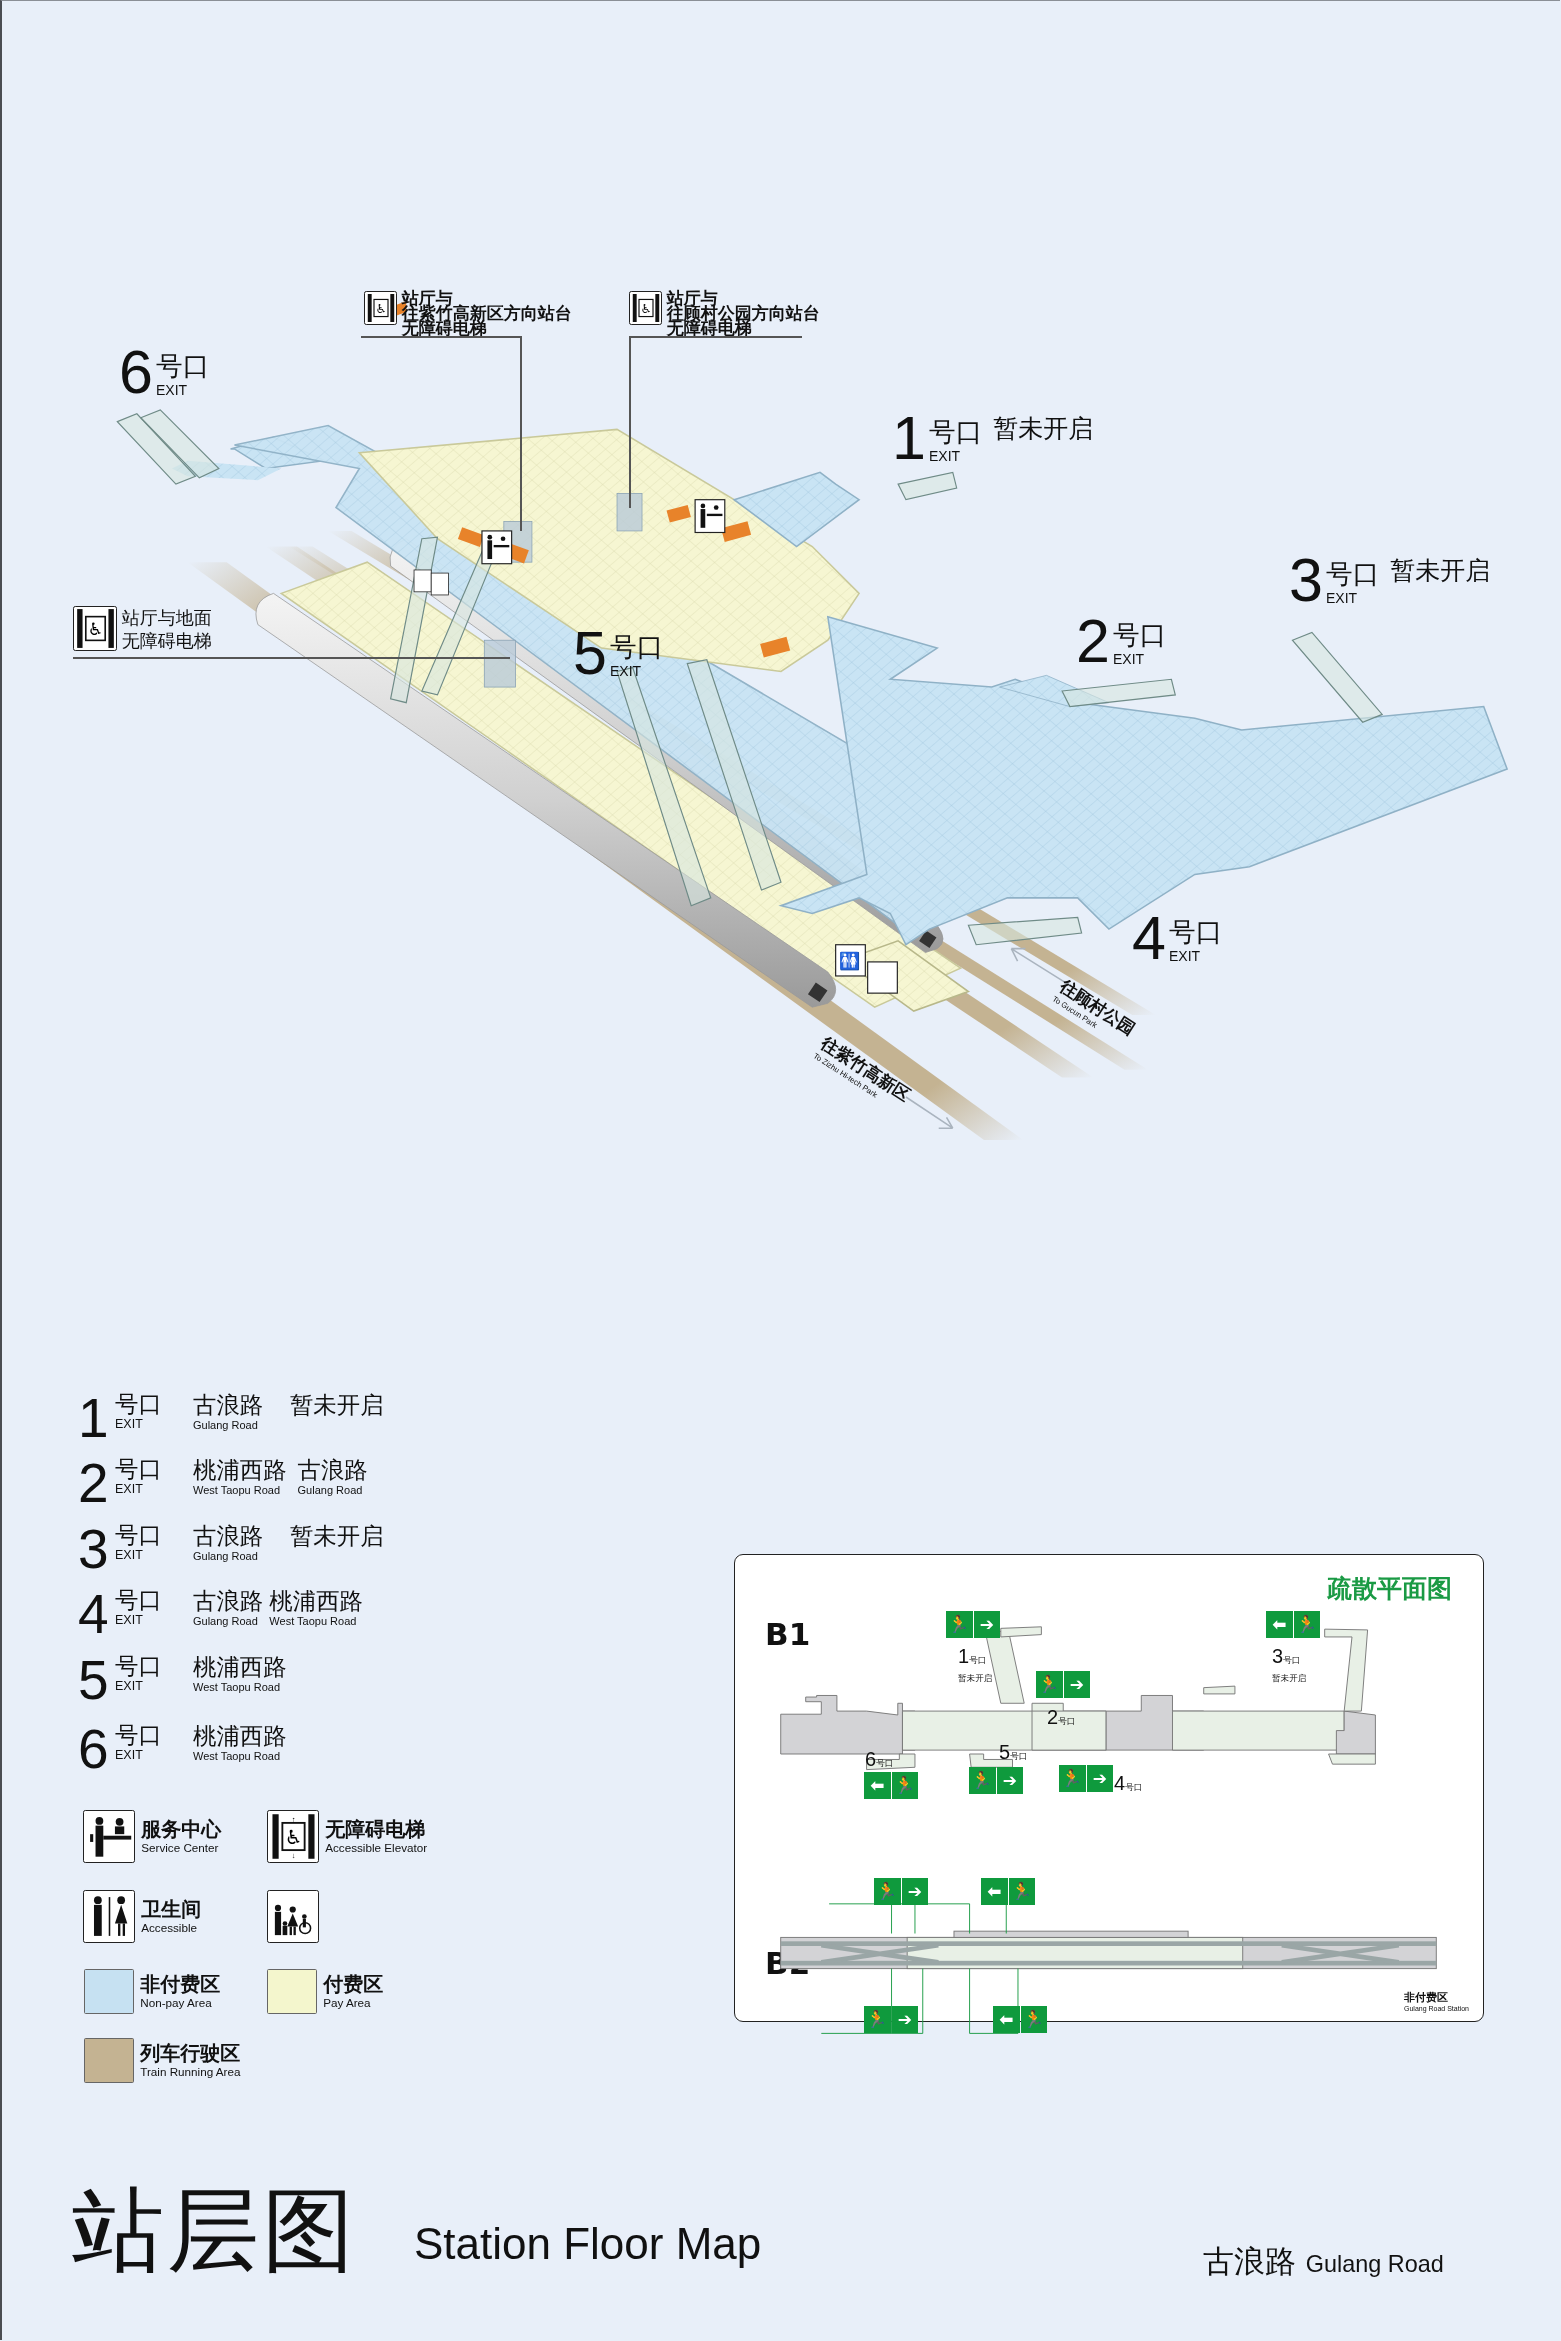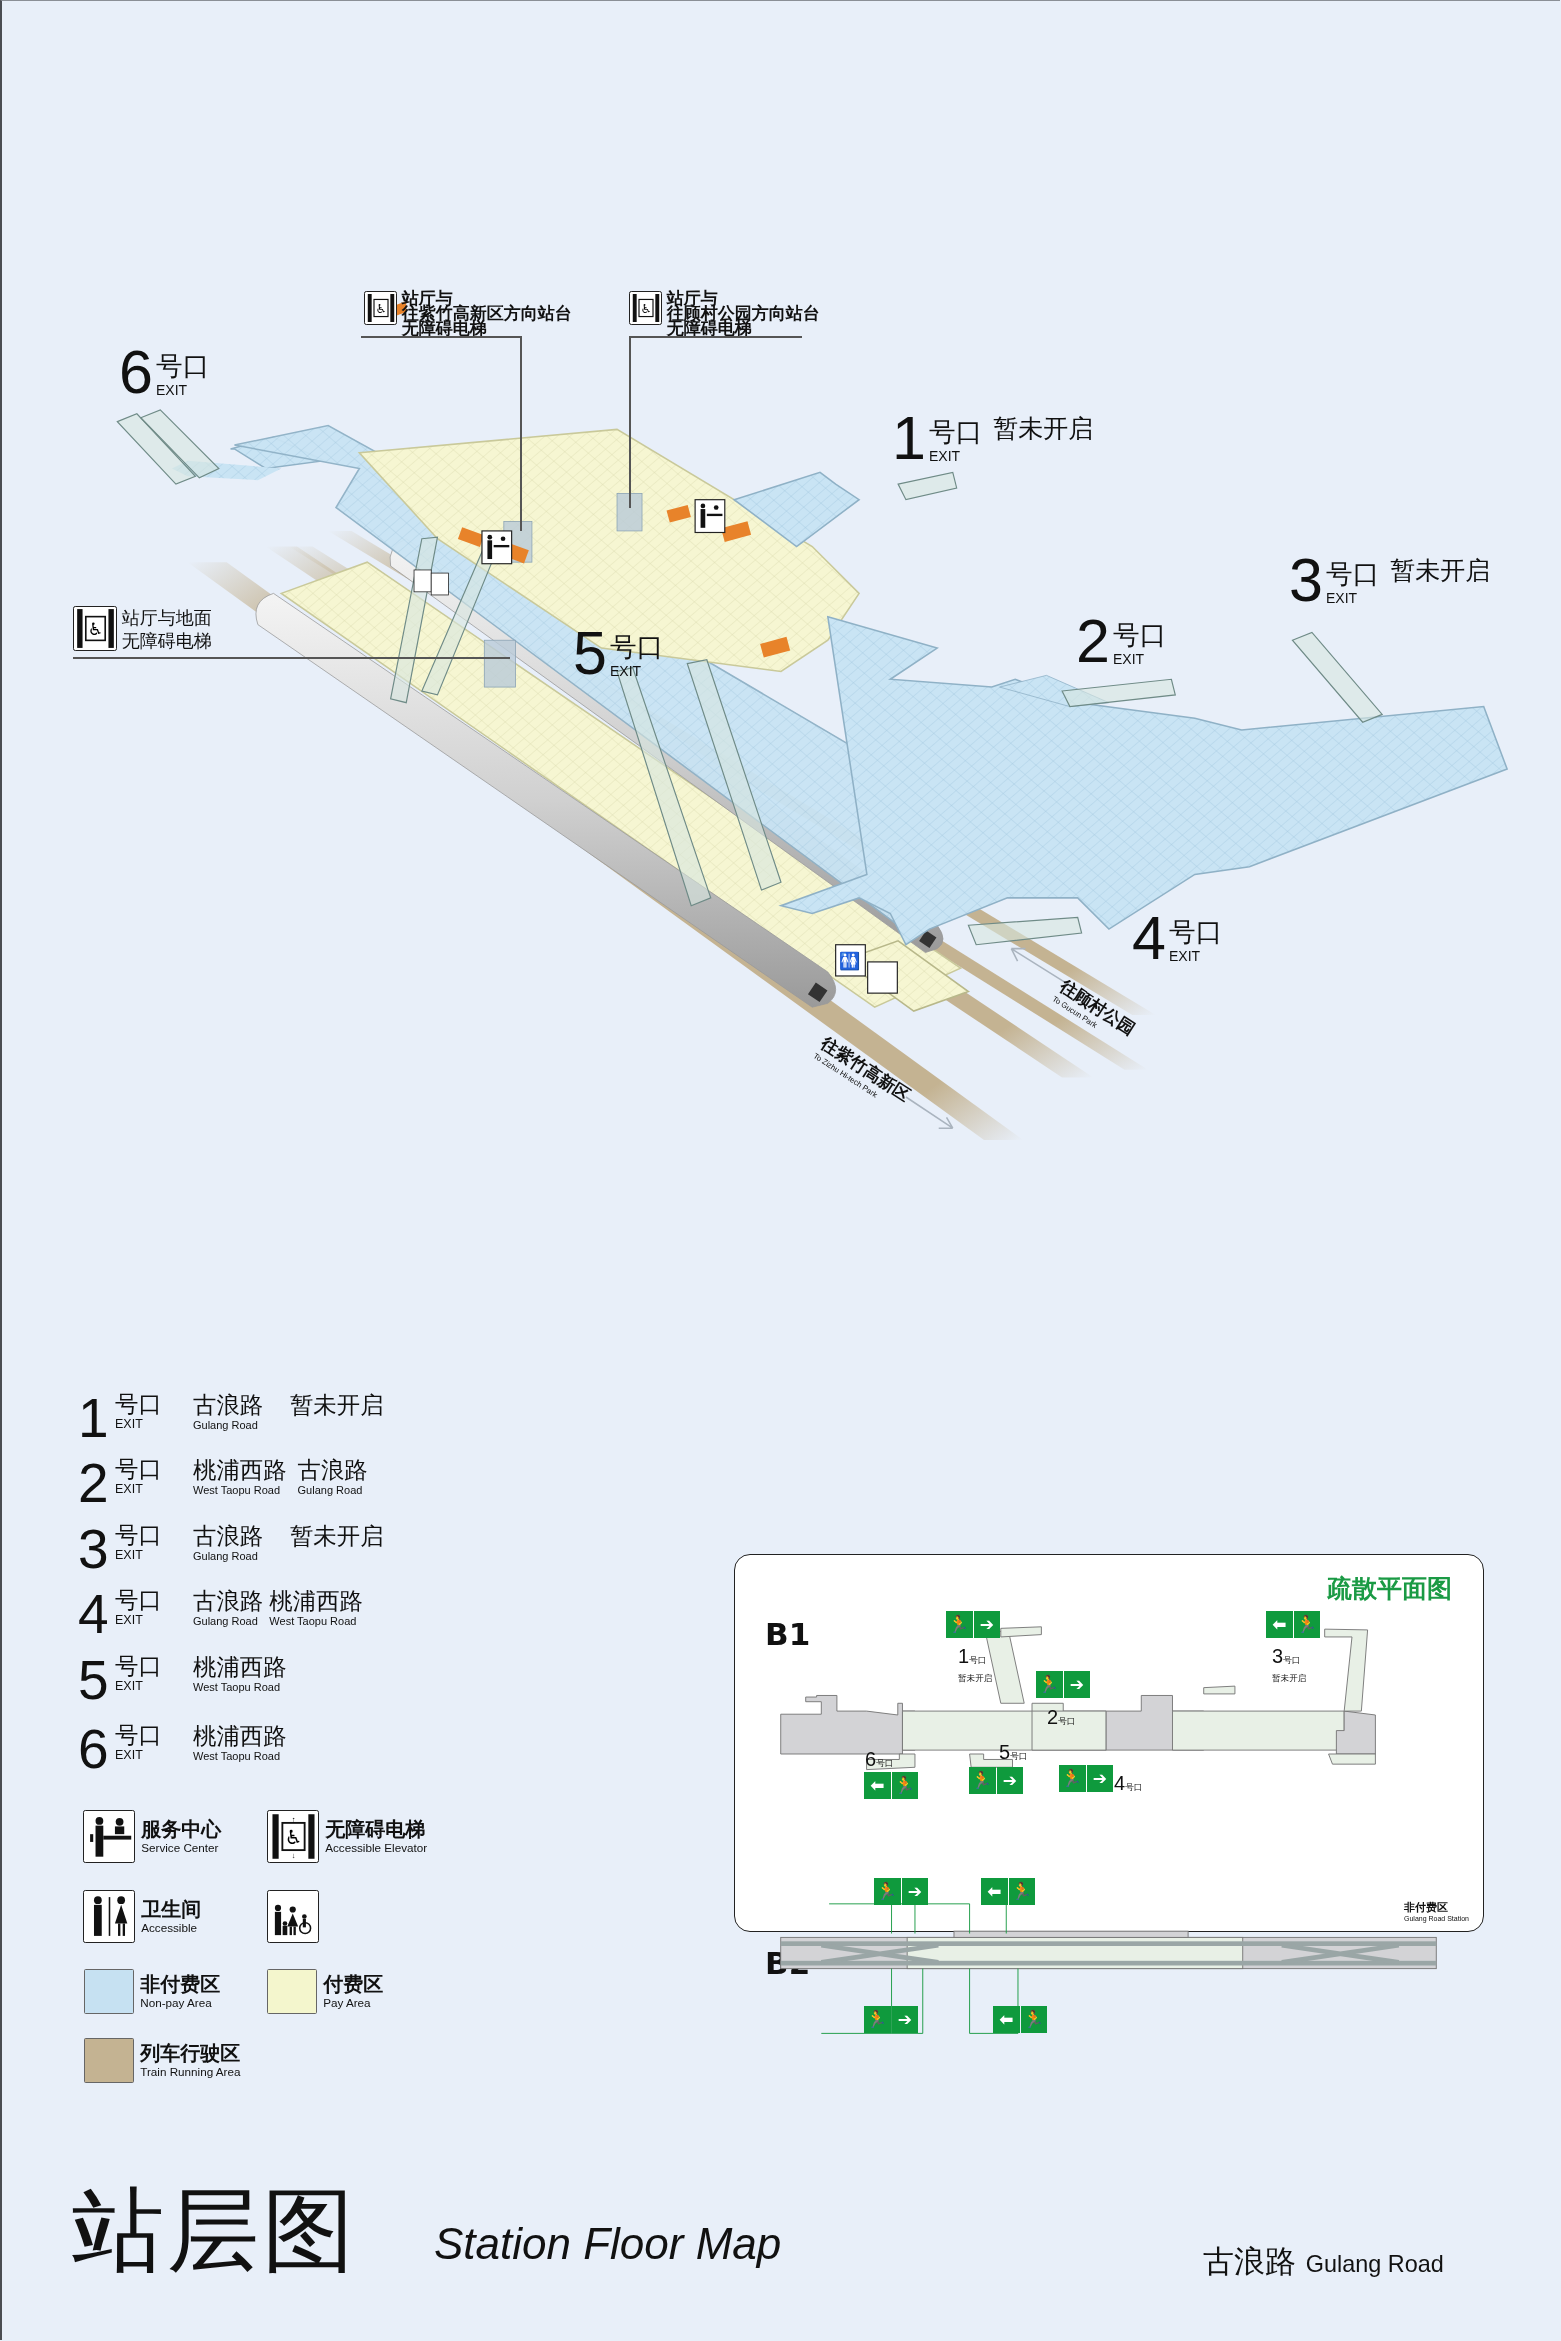--- a/index.html
+++ b/index.html
@@ -36,7 +36,7 @@
   .leg-item .lbl .cn { font-size:20px; line-height:23.4px; font-family:"DejaVu Sans",sans-serif; font-weight:bold; }
   .leg-item .lbl .en { font-size:11.7px; line-height:14px; }
   
-  .evac { position:absolute; left:734px; top:1554px; width:750px; height:378px; background:#fff; border:1.6px solid #222; border-radius:16px; box-sizing:border-box; }
+  .evac { position:absolute; left:734px; top:1554px; width:750px; height:468px; background:#fff; border:1.6px solid #222; border-radius:9px; box-sizing:border-box; }
   .evac .title { position:absolute; right:31px; top:17px; color:#1a9a44; font-size:25px; font-weight:bold; font-family:"DejaVu Sans",sans-serif; }
   .evac .lvl { position:absolute; font-size:31px; font-weight:bold; font-family:"DejaVu Sans",sans-serif; }
   .exit-sign { position:absolute; width:55px; height:26.6px; display:flex; }

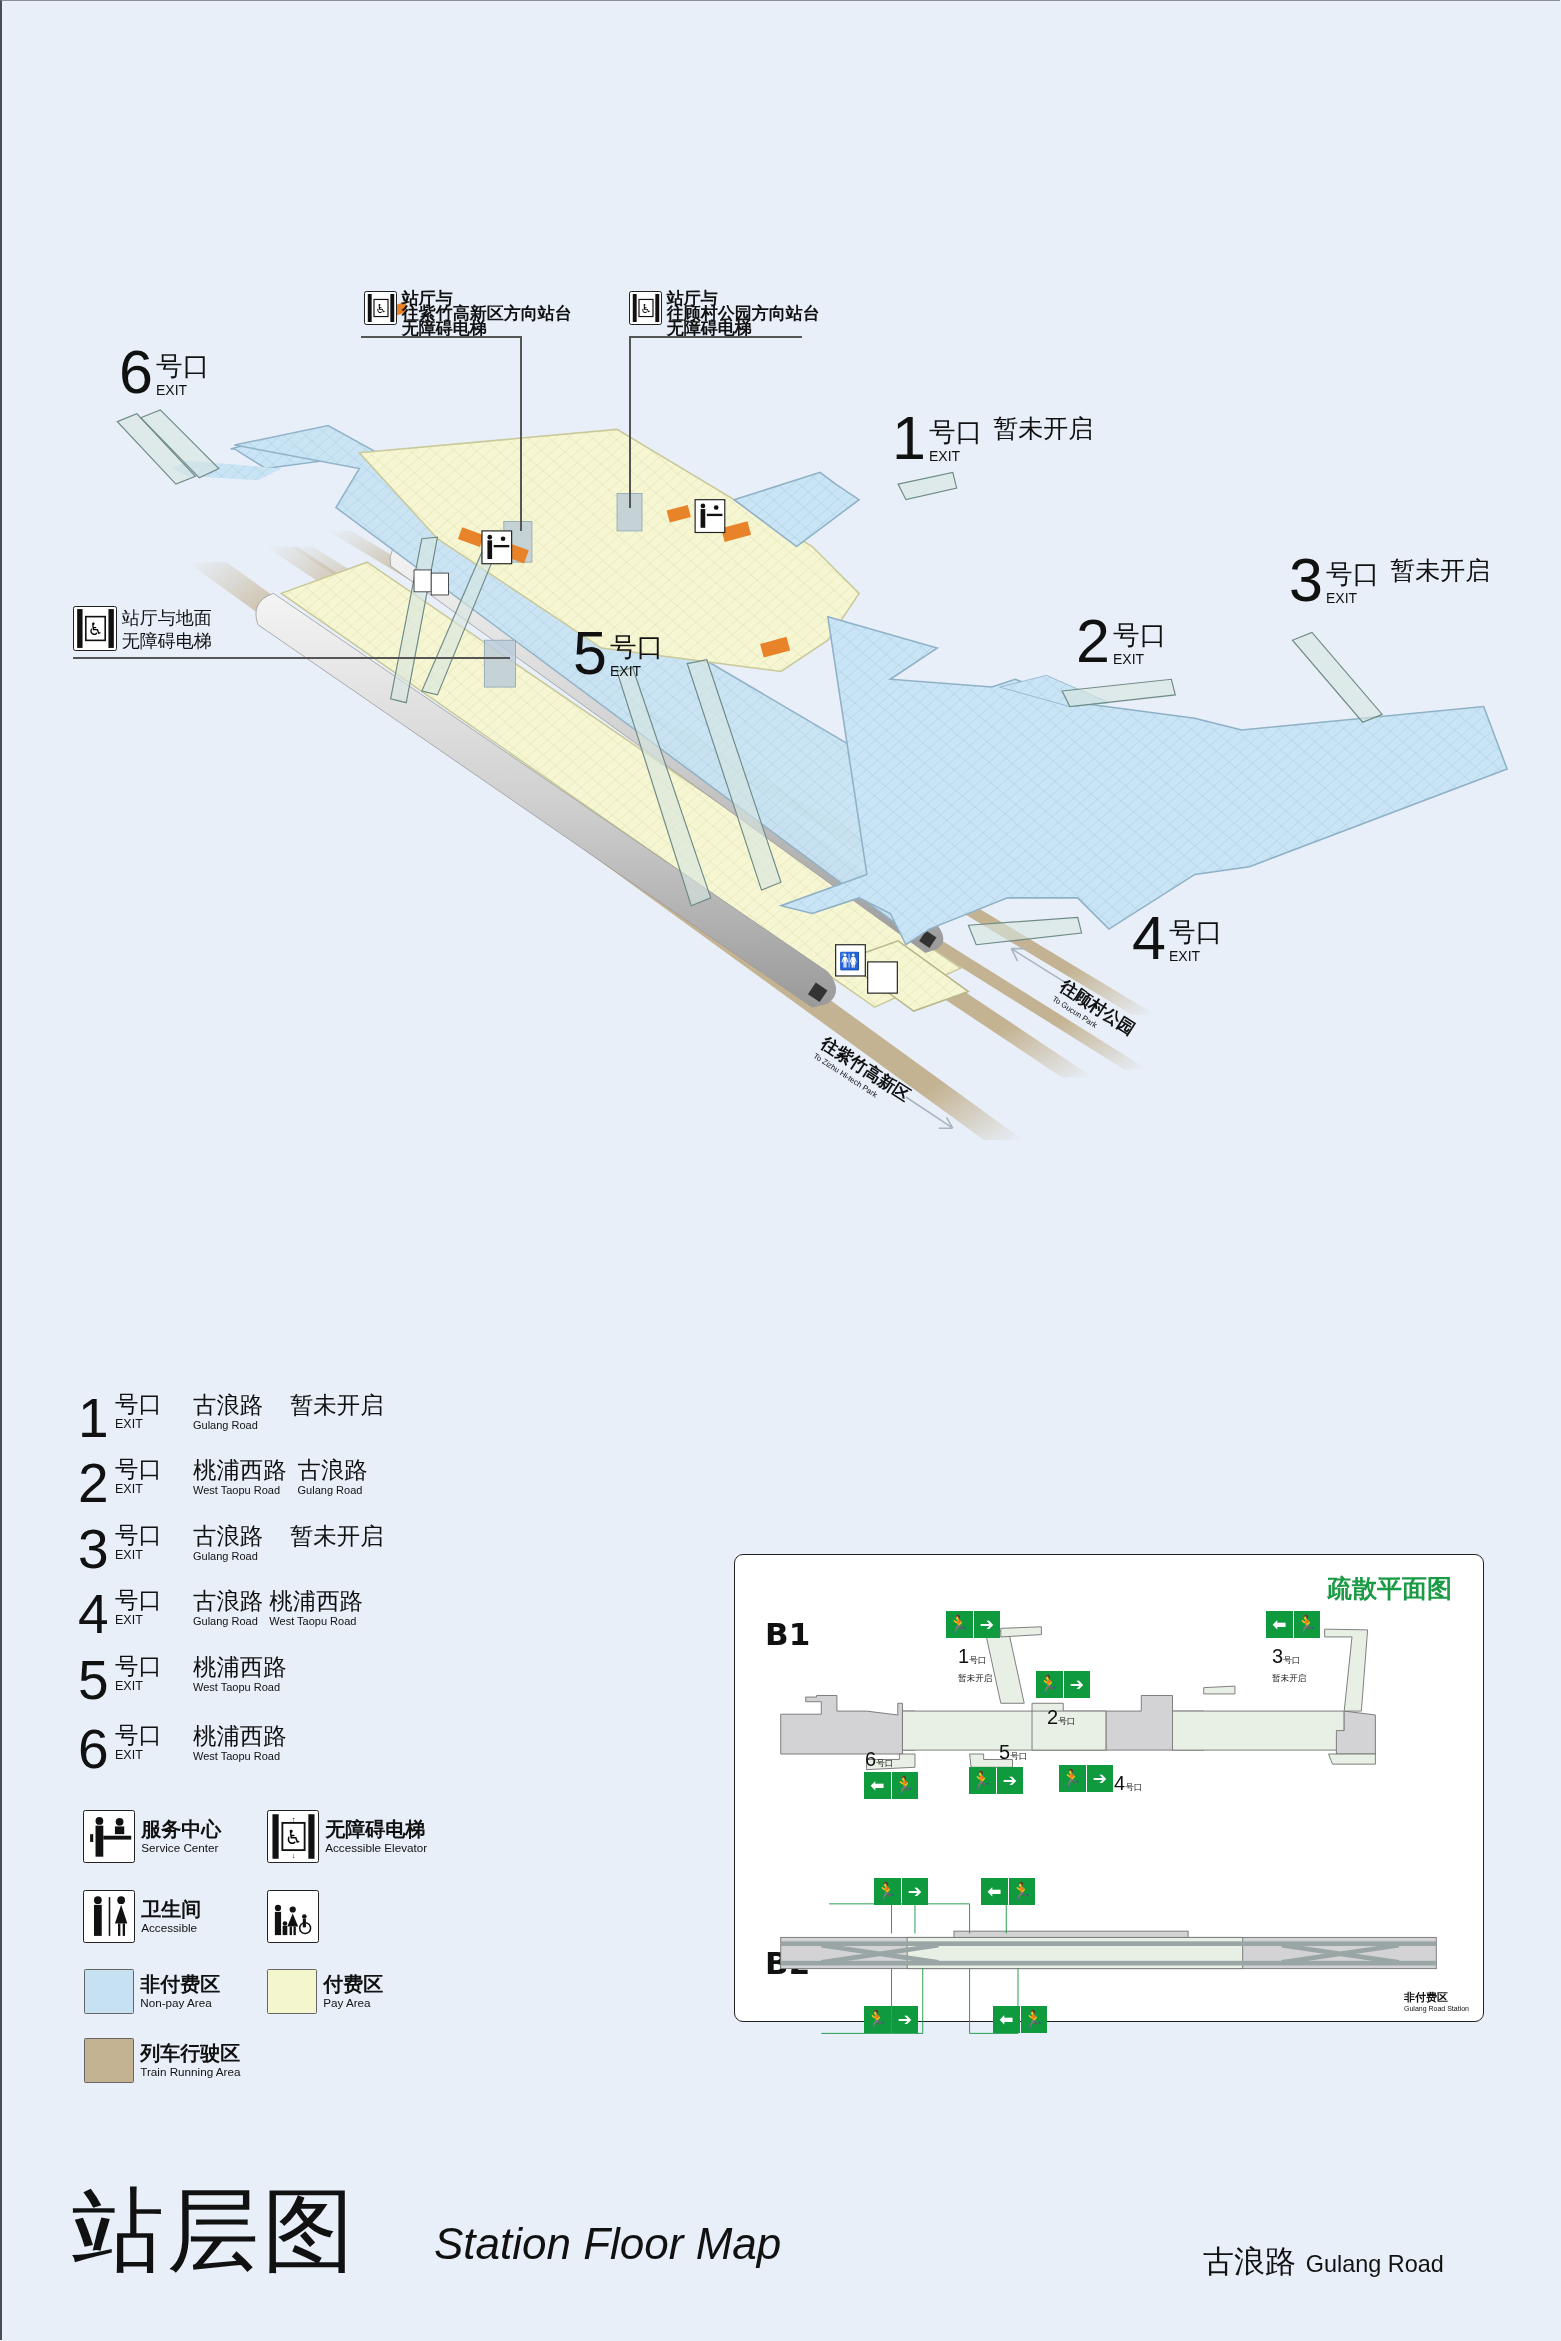--- a/index.html
+++ b/index.html
@@ -45,7 +45,7 @@
   .evac .small-lbl b { font-size:20px; font-weight:normal; }
   
   .big-title { position:absolute; left:72px; top:2169px; font-size:92px; font-family:"DejaVu Sans",sans-serif; letter-spacing:3.1px; }
-  .en-title { position:absolute; left:434px; top:2219px; font-size:44px;font-style:italic; }
+  .en-title { position:absolute; left:414px; top:2219px; font-size:44px; }
   .station { position:absolute; left:1203px; top:2241px; font-size:31px; font-family:"DejaVu Sans",sans-serif; }
   .station span { font-size:23.4px; font-family:"Liberation Sans",sans-serif; }
 </style>

